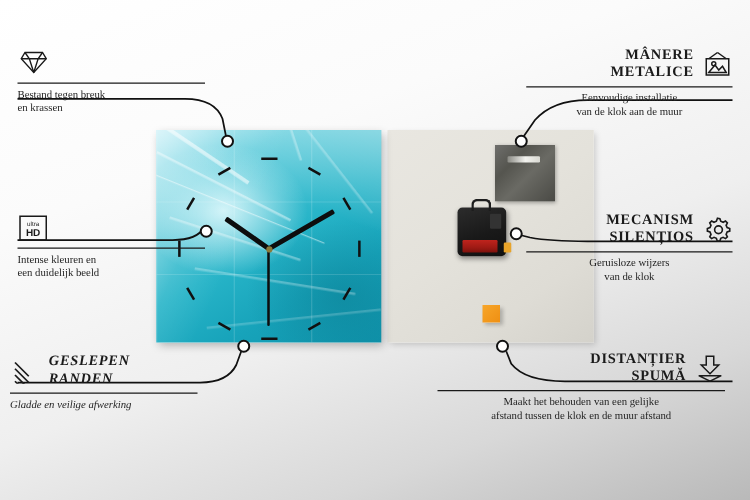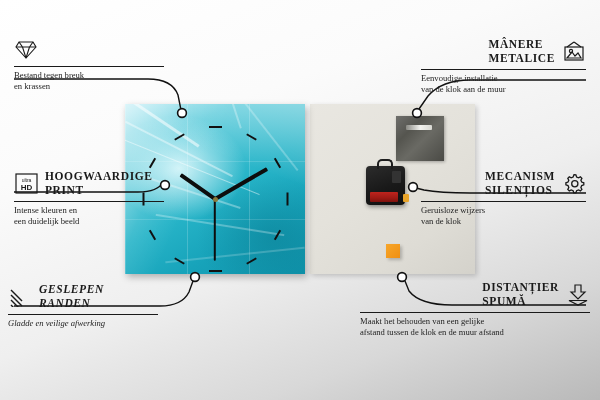--- a/index.html
+++ b/index.html
@@ -101,7 +101,7 @@
   .left .c-title { text-align:left; }
   .left .c-desc { text-align:left; }
   .right .c-head { justify-content:flex-end; flex-direction:row; }
-  .right .c-title { }
+  .right .c-title { text-align:right; }
   .right .c-desc { text-align:left; }
 
   .ico { width:24px; height:24px; flex:0 0 24px; display:flex; align-items:center; justify-content:center; }

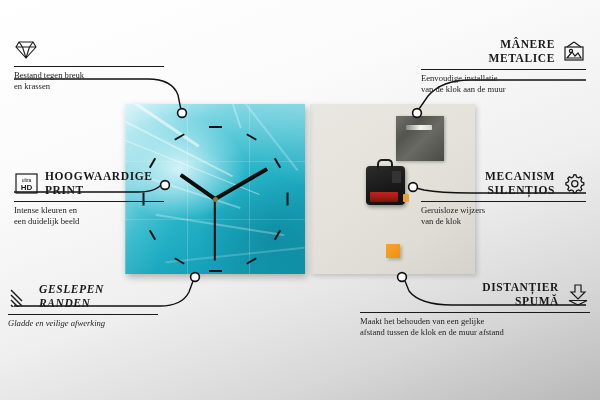--- a/index.html
+++ b/index.html
@@ -102,7 +102,7 @@
   .left .c-desc { text-align:left; }
   .right .c-head { justify-content:flex-end; flex-direction:row; }
   .right .c-title { text-align:right; }
-  .right .c-desc { text-align:left; }
+  .right .c-desc { text-align:center; }
 
   .ico { width:24px; height:24px; flex:0 0 24px; display:flex; align-items:center; justify-content:center; }
   .ico svg { display:block; }

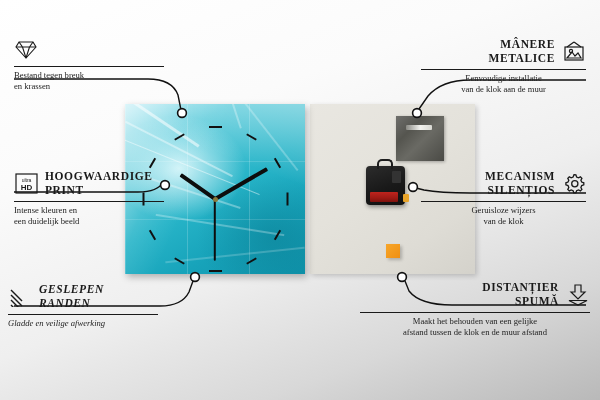--- a/index.html
+++ b/index.html
@@ -204,10 +204,6 @@
           <text x="11.5" y="17" font-family="Liberation Sans, sans-serif" font-size="8" font-weight="bold" text-anchor="middle" fill="#1a1a1a">HD</text>
         </svg>
       </span>
-      <div>
-        <div class="c-title">HOOGWAARDIGE</div>
-        <div class="c-title">PRINT</div>
-      </div>
     </div>
     <div class="c-rule"></div>
     <div class="c-desc">Intense kleuren en</div>

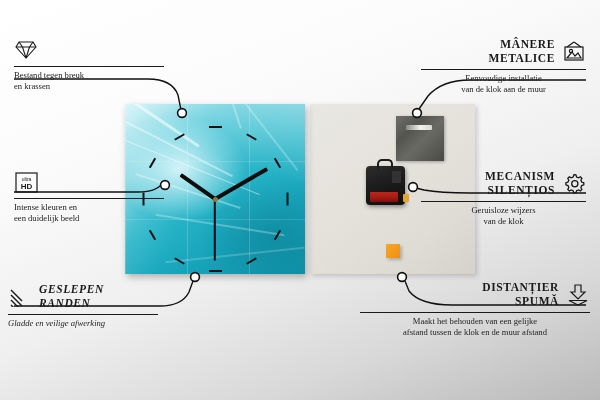--- a/index.html
+++ b/index.html
@@ -104,7 +104,7 @@
   .right .c-title { text-align:right; }
   .right .c-desc { text-align:center; }
 
-  .ico { width:24px; height:24px; flex:0 0 24px; display:flex; align-items:center; justify-content:center; }
+  .ico { width:24px; height:24px; flex:0 0 24px; display:flex; align-items:center; justify-content:flex-end; }
   .ico svg { display:block; }
 
   .connectors { position:absolute; inset:0; pointer-events:none; }

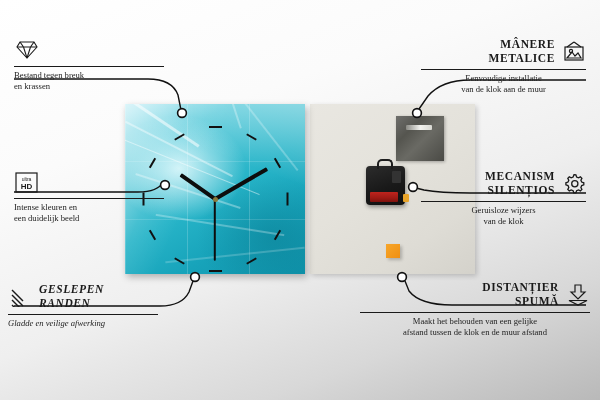--- a/index.html
+++ b/index.html
@@ -272,7 +272,7 @@
     <div class="c-desc">van de klok</div>
   </div>
 
-  <div class="callout right" style="right:10px; top:281px; width:230px;">
+  <div class="callout right" style="right:20px; top:281px; width:230px;">
     <div class="c-head">
       <div>
         <div class="c-title">DISTANȚIER</div>

